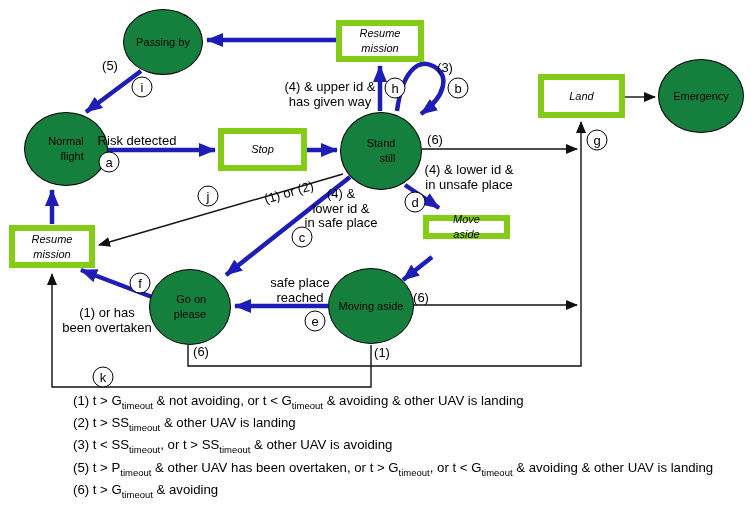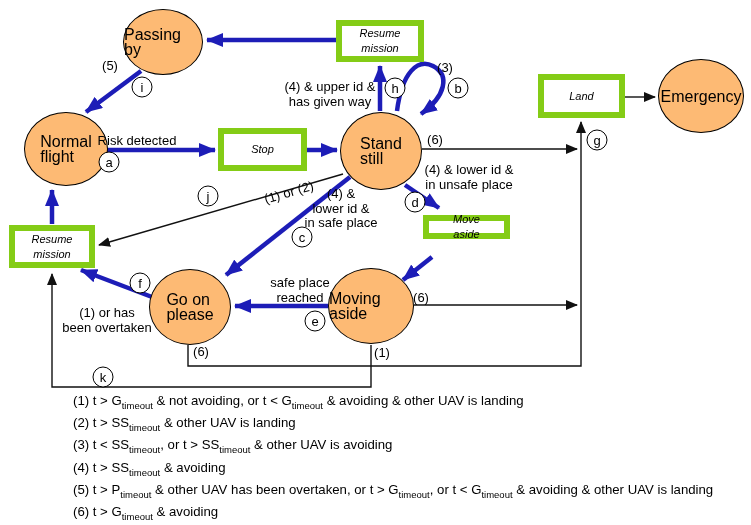--- a/index.html
+++ b/index.html
@@ -14,9 +14,9 @@
   .head-blue { fill:var(--blue); }
   .head-thin { fill:var(--ink); }
   .state {
-    position:absolute; border:1.6px solid #000; border-radius:50%; background:#fdba74;
-    display:flex; align-items:center; justify-content:center; text-align:left;
-    white-space:pre-line; font-size:16px; line-height:15px; box-sizing:border-box;
+    position:absolute; border:1.6px solid #000; border-radius:50%; background:#15803d;
+    display:flex; align-items:center; justify-content:center; text-align:right;
+    white-space:pre-line; font-size:11px; line-height:15px; box-sizing:border-box;
   }
   .box {
     position:absolute; border:6px solid #84cc16; background:#fff;

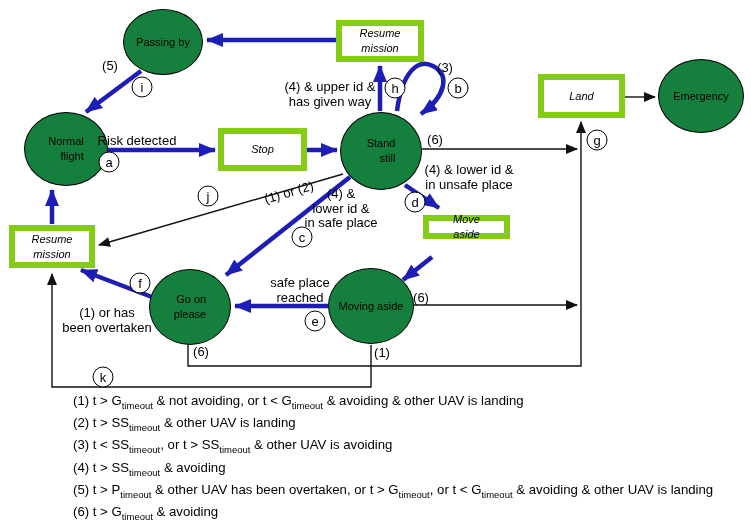--- a/index.html
+++ b/index.html
@@ -130,7 +130,6 @@
       <div class="lg-line">(1) t &gt; G<sub>timeout</sub> &amp; not avoiding, or t &lt; G<sub>timeout</sub> &amp; avoiding &amp; other UAV is landing</div>
       <div class="lg-line">(2) t &gt; SS<sub>timeout</sub> &amp; other UAV is landing</div>
       <div class="lg-line">(3) t &lt; SS<sub>timeout</sub>, or t &gt; SS<sub>timeout</sub> &amp; other UAV is avoiding</div>
-      <div class="lg-line">(4) t &gt; SS<sub>timeout</sub> &amp; avoiding</div>
       <div class="lg-line">(5) t &gt; P<sub>timeout</sub> &amp; other UAV has been overtaken, or t &gt; G<sub>timeout</sub>, or t &lt; G<sub>timeout</sub> &amp; avoiding &amp; other UAV is landing</div>
       <div class="lg-line">(6) t &gt; G<sub>timeout</sub> &amp; avoiding</div>
     </div>

